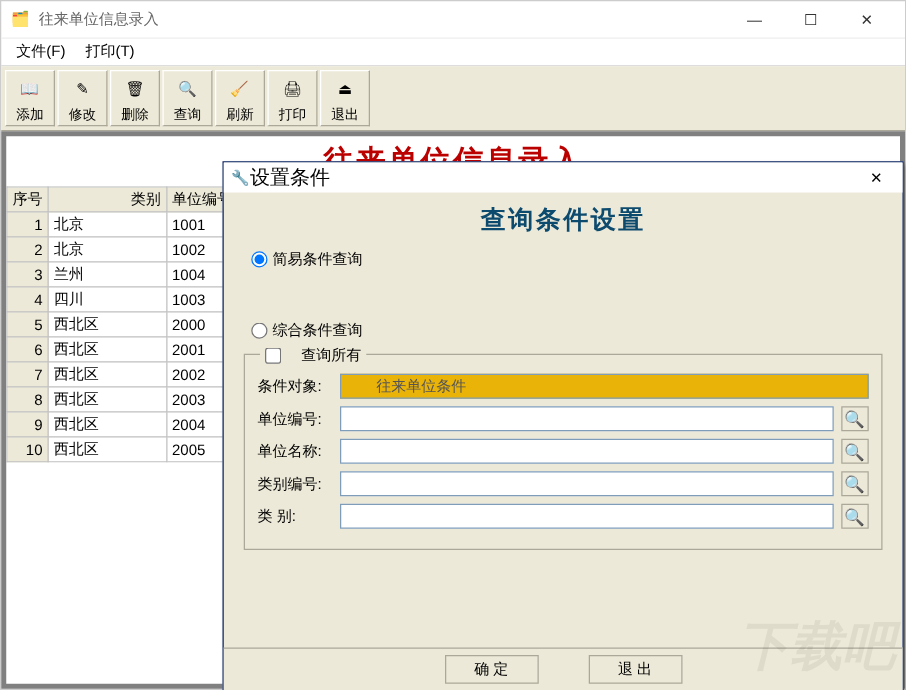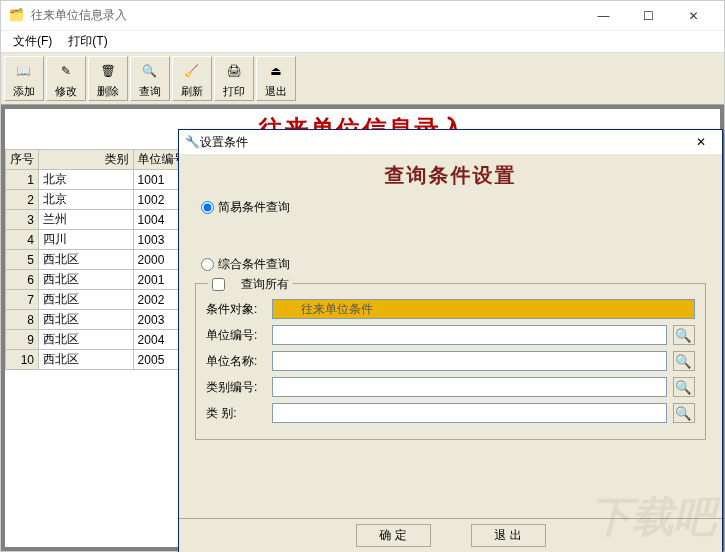--- a/index.html
+++ b/index.html
@@ -27,7 +27,7 @@
   
   .dialog { position:absolute; left:177px; top:128px; width:545px; height:424px; background:#ece9d8; border:1px solid #0a246a; box-shadow: 2px 2px 4px rgba(0,0,0,.3); display:flex; flex-direction:column; }
   .dlg-titlebar { height:24px; display:flex; align-items:center; padding:0 6px; background:#fff; }
-  .dlg-title { flex:1; font-size:12px; color:#000; }
+  .dlg-title { flex:1; font-size:16px; color:#000; }
   .dlg-close { width:30px; height:22px; display:flex; align-items:center; justify-content:center; }
   .dlg-body { flex:1; padding:8px 16px 4px 16px; }
   .dlg-heading { color:#7f1d1d; font-family:KaiTi,serif; font-size:20px; font-weight:bold; text-align:center; margin-bottom:6px; letter-spacing:2px; }

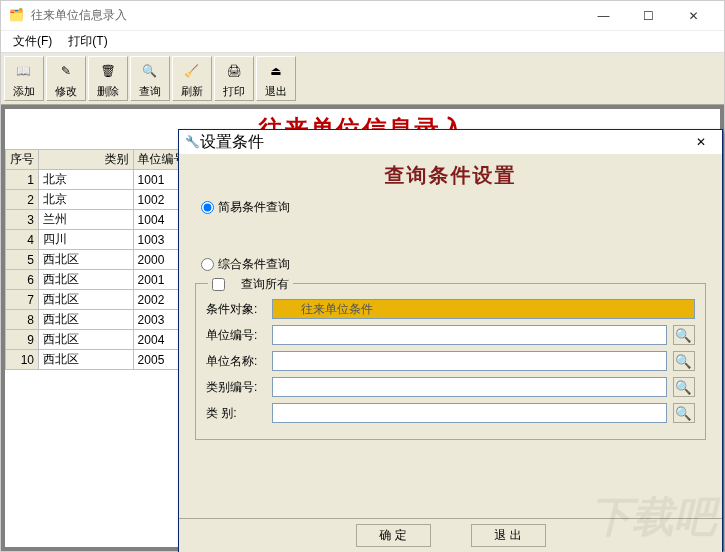--- a/index.html
+++ b/index.html
@@ -30,7 +30,7 @@
   .dlg-title { flex:1; font-size:16px; color:#000; }
   .dlg-close { width:30px; height:22px; display:flex; align-items:center; justify-content:center; }
   .dlg-body { flex:1; padding:8px 16px 4px 16px; }
-  .dlg-heading { color:#7f1d1d; font-family:KaiTi,serif; font-size:20px; font-weight:bold; text-align:center; margin-bottom:6px; letter-spacing:2px; }
+  .dlg-heading { color:#0c4a6e; font-family:KaiTi,serif; font-size:20px; font-weight:bold; text-align:center; margin-bottom:6px; letter-spacing:2px; }
   .radio-row { display:flex; gap:40px; padding:4px 6px; margin-bottom:6px;flex-direction:column; }
   .radio-row label { display:flex; align-items:center; gap:4px; font-size:12px; }
   .group { border:1px solid #aca899; padding:8px 10px 10px 10px; background:#ece9d8; }

